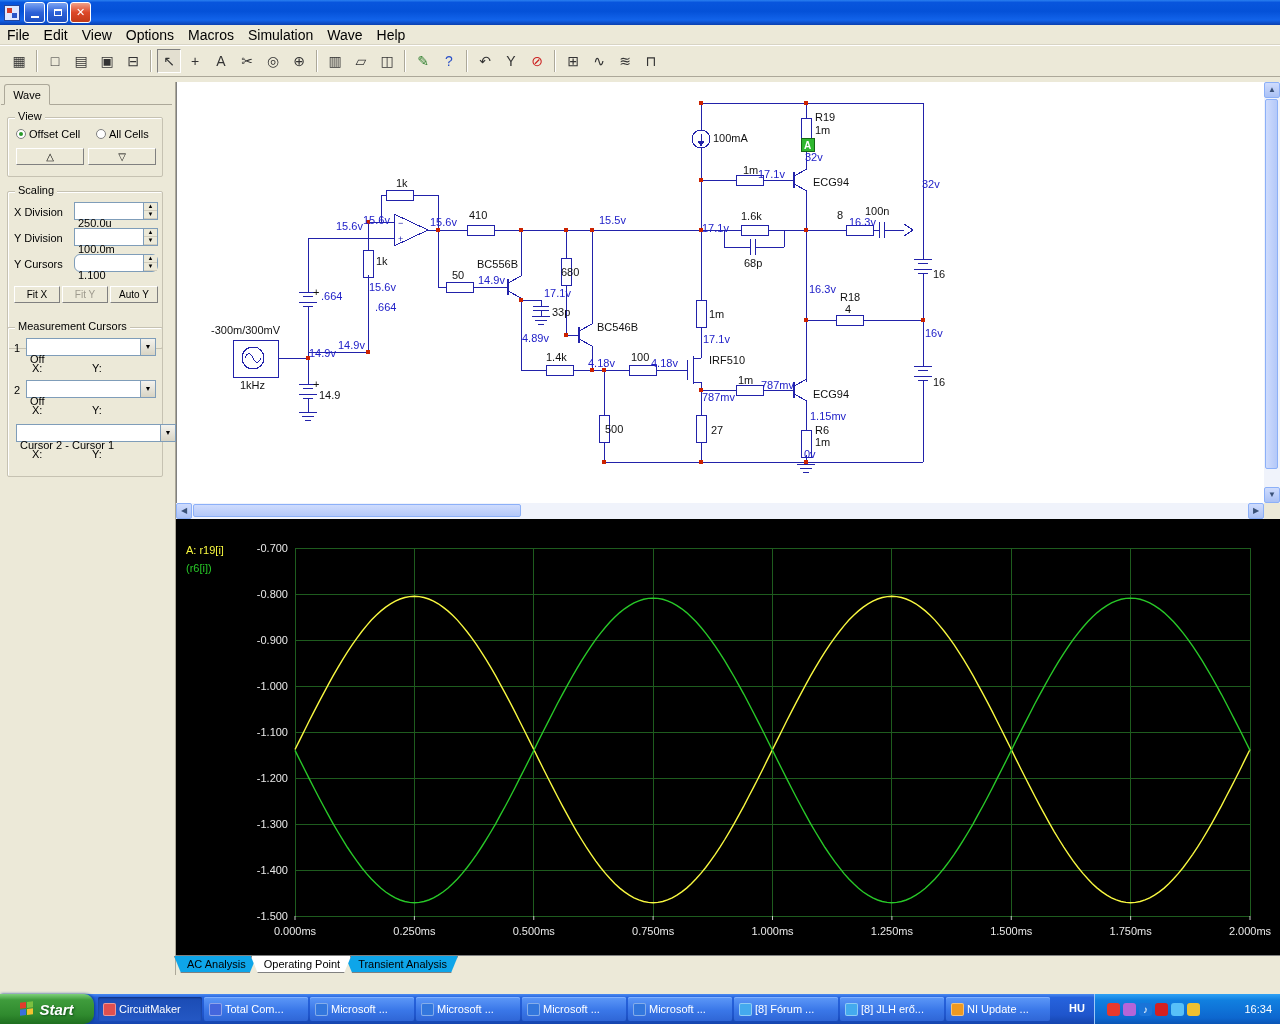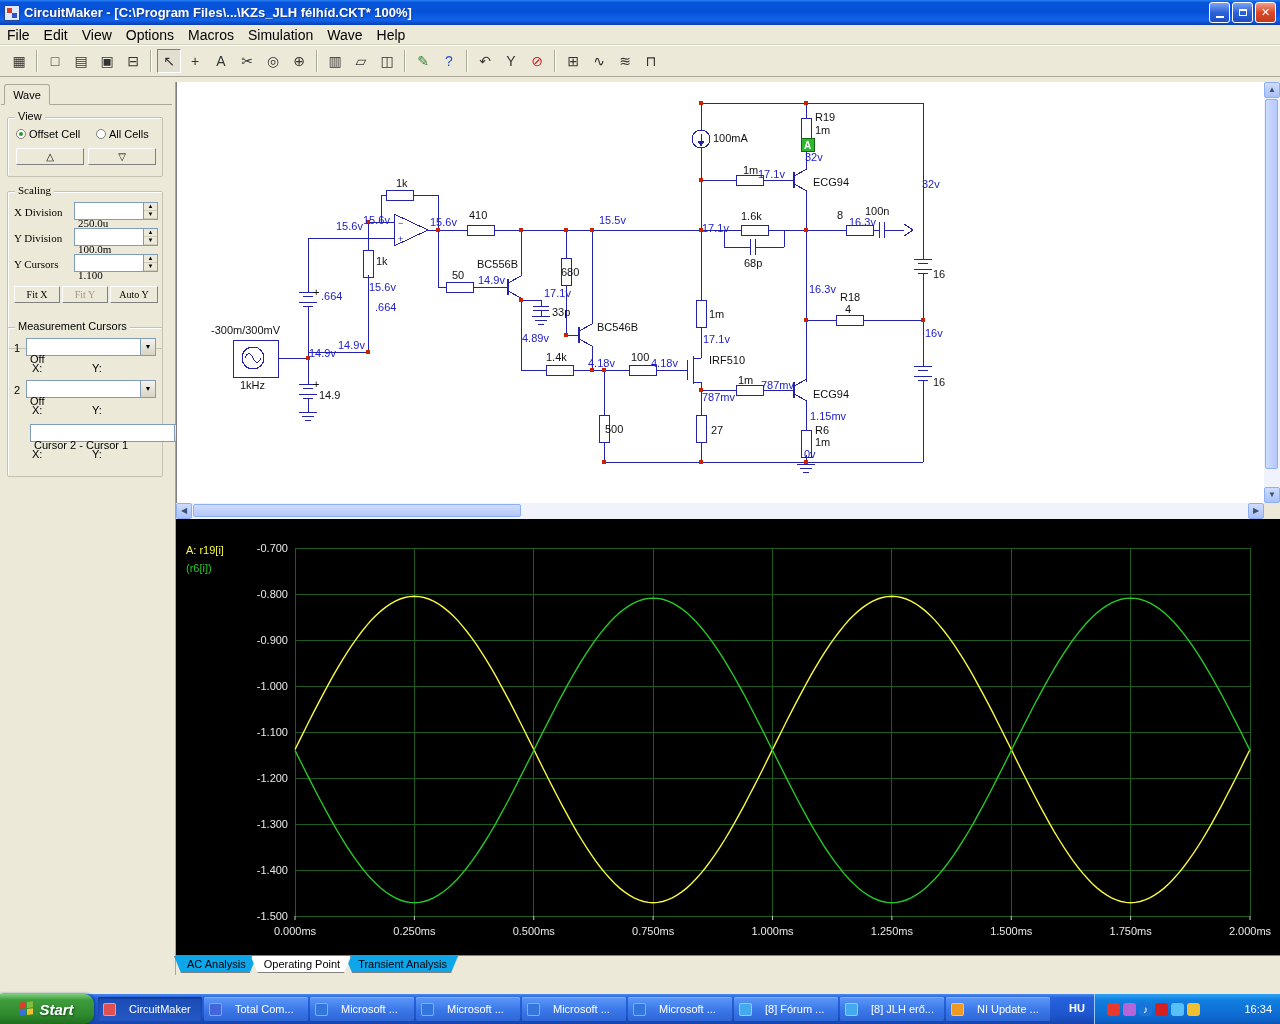--- a/index.html
+++ b/index.html
@@ -96,7 +96,6 @@
 
   <div id="titlebar">
     <span id="title-icon"></span>
-    <span id="title-text">CircuitMaker - [C:\Program Files\...\KZs_JLH félhíd.CKT* 100%]</span>
     <span class="tb-btns">
       <span class="tb-btn">
           <span class="minbar"></span>

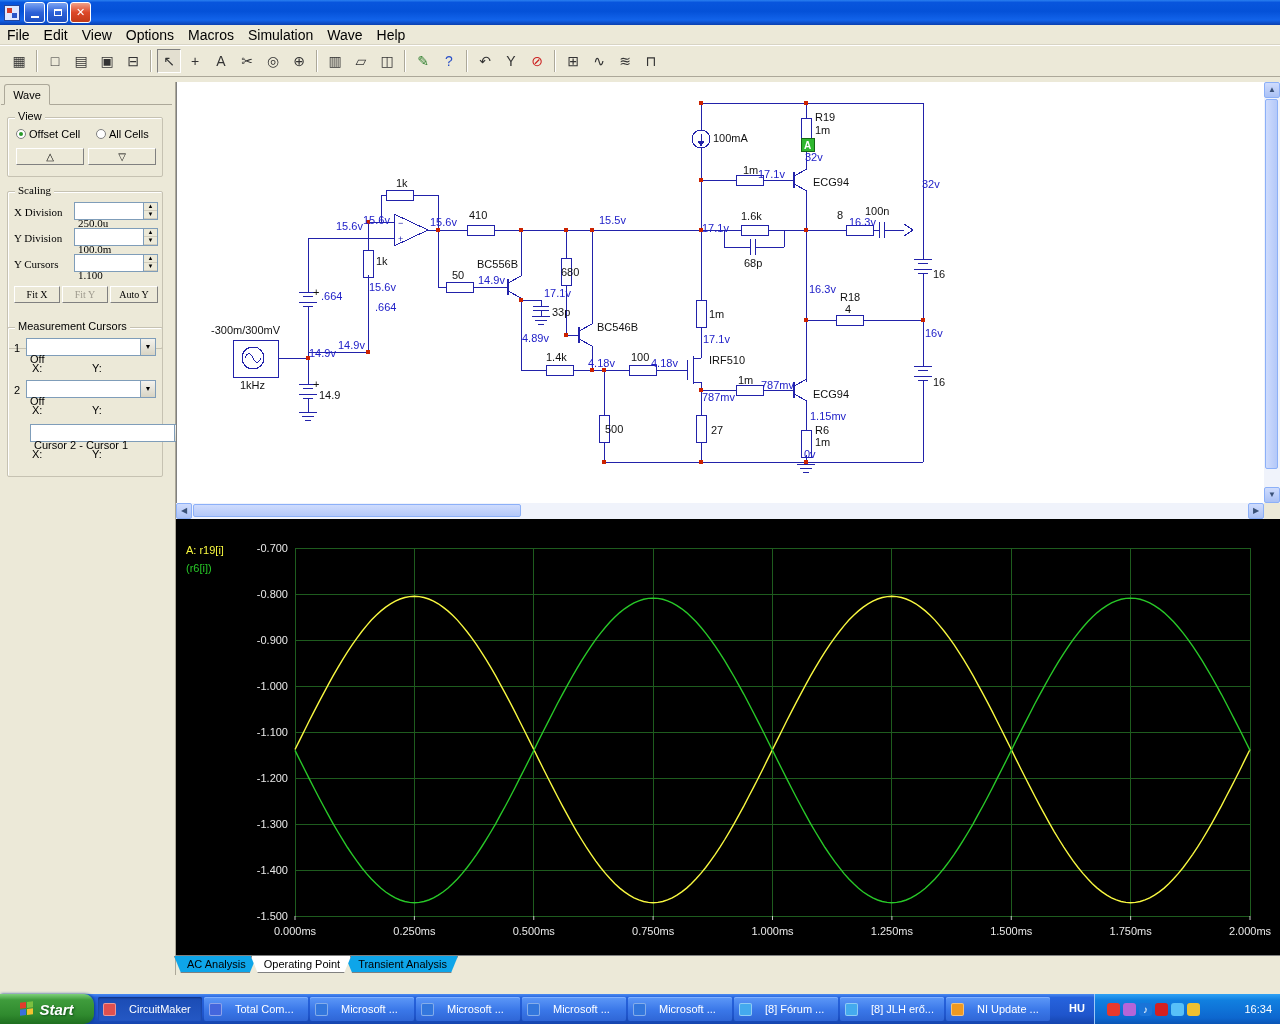--- a/index.html
+++ b/index.html
@@ -39,7 +39,7 @@
   .groupbox { position:absolute; border:1px solid #c6c2b2; border-radius:2px; box-shadow:1px 1px 0 #fff inset; }
   .grp-label { position:absolute; top:-8px; left:7px; background:#ece9d8; padding:0 3px; }
   #grp-view   { left:6px; top:12px;  width:156px; height:60px; }
-  #grp-scale  { left:6px; top:86px;  width:156px; height:158px;font-family:Liberation Serif, serif; }
+  #grp-scale  { left:6px; top:86px;  width:156px; height:158px; }
   #grp-curs   { left:6px; top:222px; width:156px; height:150px; }
   .radio { display:inline-block; width:10px; height:10px; border:1px solid #808080; border-radius:50%; background:#fff; vertical-align:-1px; margin-right:3px; position:relative; }
   .radio.checked:before { content:""; position:absolute; left:2px; top:2px; width:4px; height:4px; border-radius:50%; background:#2a9a2a; }

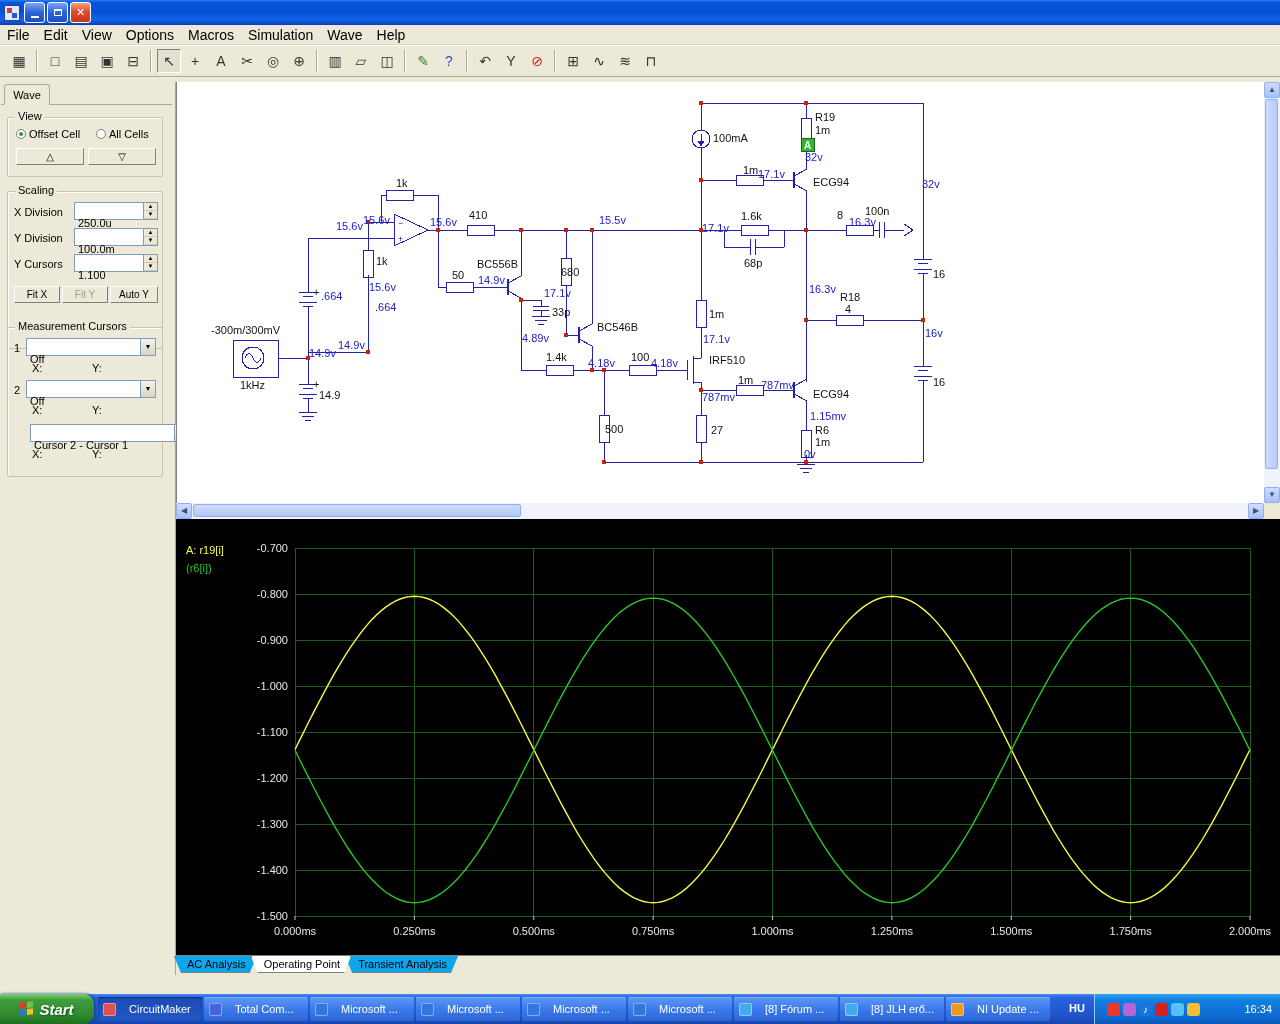--- a/index.html
+++ b/index.html
@@ -181,7 +181,7 @@
             </span>
           </span>
         <span class="fieldrow-label" style="left:6px;top:66px;">Y Cursors</span>
-        <span class="spin" style="left:66px;top:62px;width:84px;">
+        <span class="spin" style="left:66px;top:62px;width:84px;border-radius:6px;">
           <span class="spin-val">1.100</span>
             <span class="spin-btns">
               <i>▲</i>

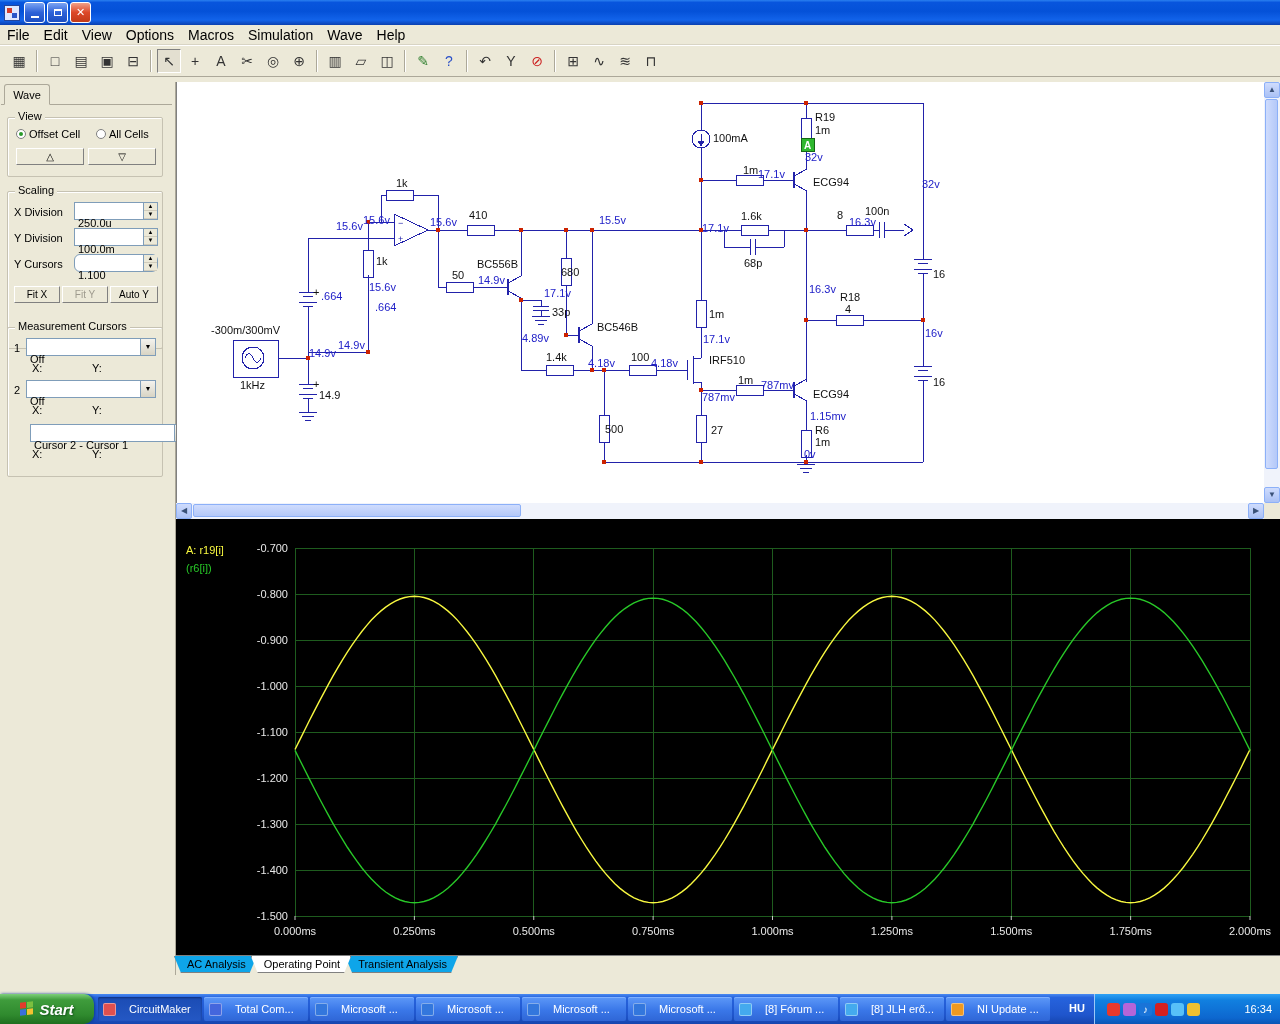--- a/index.html
+++ b/index.html
@@ -209,7 +209,7 @@
           </span>
         <span class="fieldrow-label" style="left:24px;top:76px;">X:</span>
         <span class="fieldrow-label" style="left:84px;top:76px;">Y:</span>
-        <span class="combo" style="left:8px;top:96px;width:160px;margin-left:14px;">
+        <span class="combo" style="left:8px;top:96px;width:160px;">
           <span class="combo-val">Cursor 2 - Cursor 1</span>
             <span class="combo-btn">▼</span>
           </span>

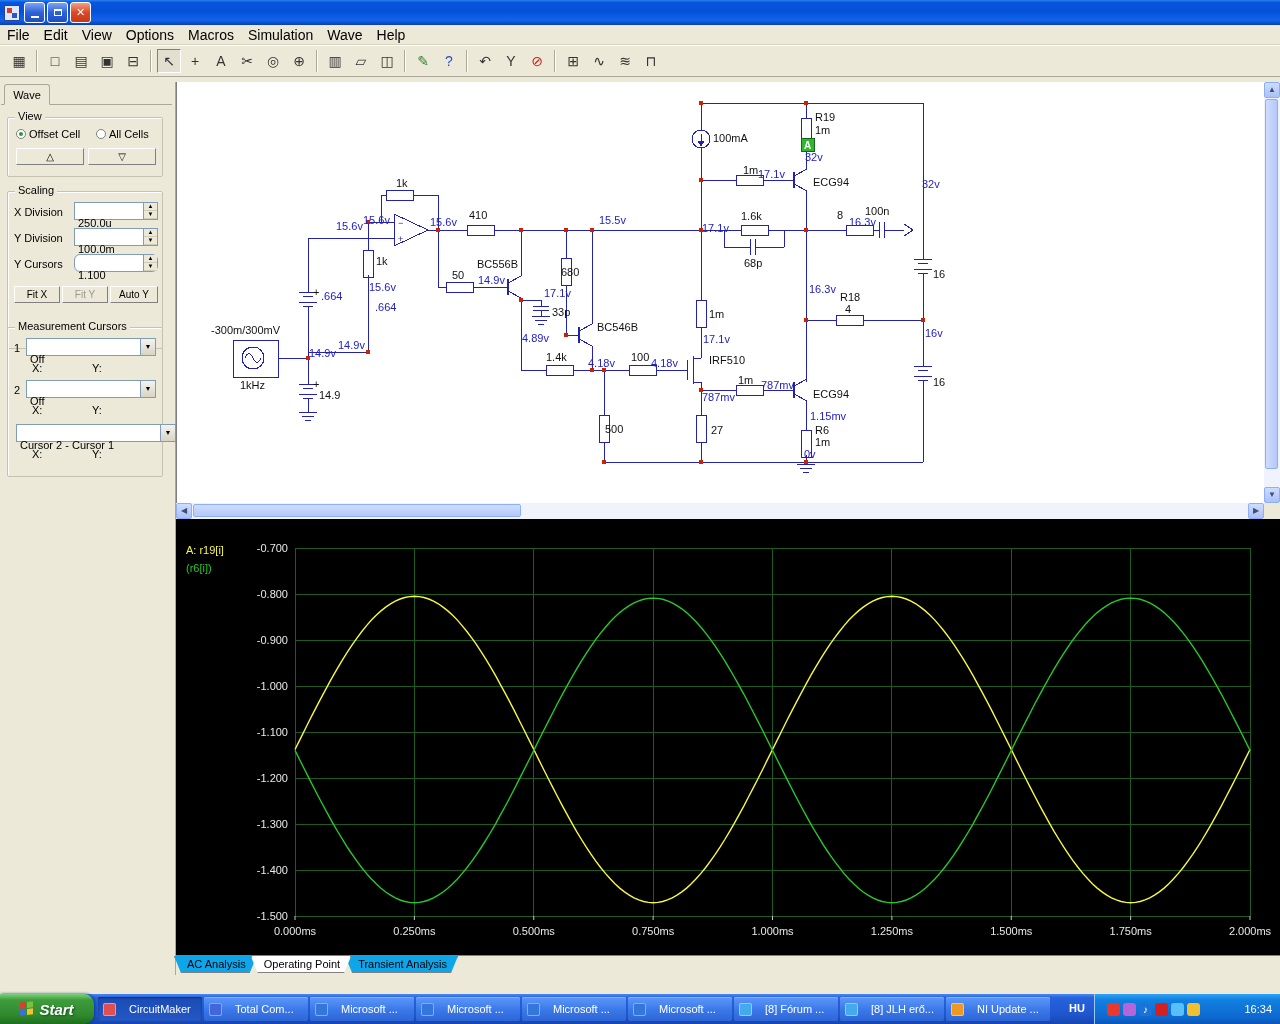--- a/index.html
+++ b/index.html
@@ -77,7 +77,7 @@
   .flag { width:14px; height:14px; display:grid; grid-template-columns:6px 6px; grid-template-rows:6px 6px; gap:1px; transform:skewY(-6deg); }
   .flag i { display:block; } .flag i:nth-child(1){background:#e23a2c;} .flag i:nth-child(2){background:#7cbf3f;} .flag i:nth-child(3){background:#3a70dd;} .flag i:nth-child(4){background:#f3c231;}
   #task-buttons { display:flex; gap:2px; margin-left:4px; flex:1; }
-  .taskbtn { width:104px; height:24px; border-radius:2px; display:flex; align-items:center; gap:13px; padding:0 5px;
+  .taskbtn { width:104px; height:24px; border-radius:2px; display:flex; align-items:center; gap:3px; padding:0 5px;
     background:linear-gradient(180deg,#5d98f8,#3a77e8 55%,#2f66d6); box-shadow:0 1px 0 #7fb0ff inset; color:#fff; font-size:11px; white-space:nowrap; overflow:hidden; }
   .taskbtn.active { background:linear-gradient(180deg,#1b4cb4,#2458c4); box-shadow:0 1px 2px #10307c inset; }
   .taskbtn .ticon { width:13px; height:13px; border-radius:2px; flex:0 0 13px; border:1px solid #ffffff66; }

